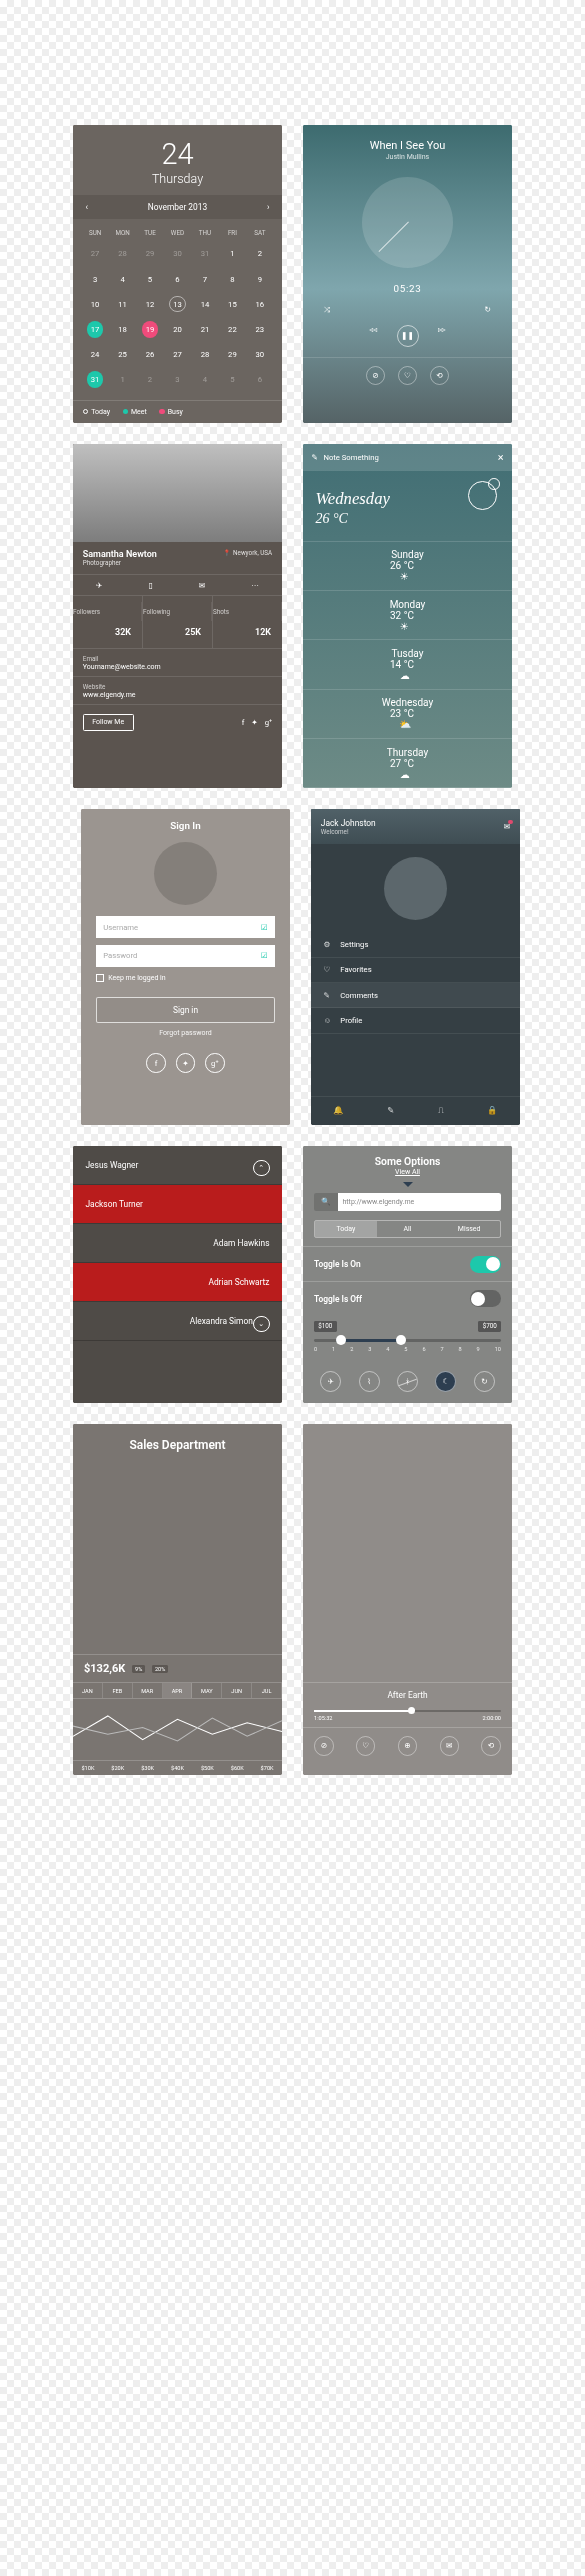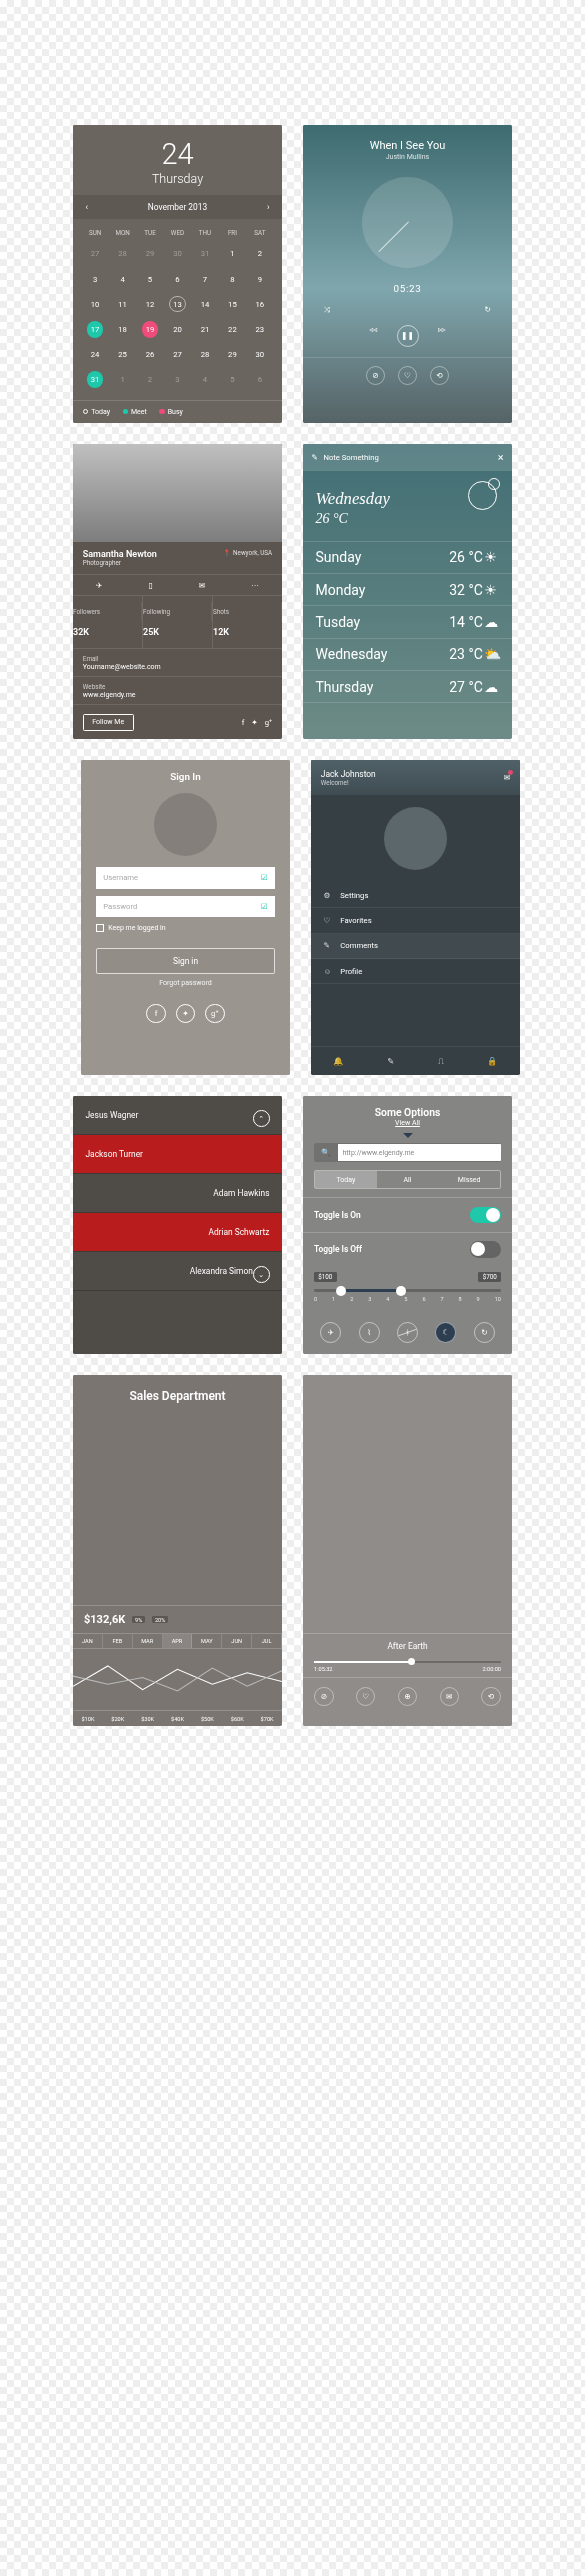--- a/index.html
+++ b/index.html
@@ -71,7 +71,7 @@
 .weather .cur .sun::after{content:"";position:absolute;width:9.8px;height:9.8px;border:1.4px solid #fff;border-radius:50%;right:-4.2px;top:-4.2px;}
 .weather .cur h2{font-family:Georgia,serif;font-style:italic;font-size:16.7px;font-weight:400;}
 .weather .cur .t{font-family:Georgia,serif;font-style:italic;font-size:14px;margin-top:1.4px;}
-.weather .day{display:flex;align-items:center;padding:7.7px 12.5px;border-bottom:0.7px solid rgba(255,255,255,.15);font-size:14px;}
+.weather .day{display:flex;align-items:center;padding:7.7px 12.5px;border-bottom:0.7px solid rgba(255,255,255,.15);font-size:10px;flex-direction:column;}
 .weather .day .n{flex:1;}
 .weather .day .t{width:35px;}
 .weather .day .i{width:15.3px;}

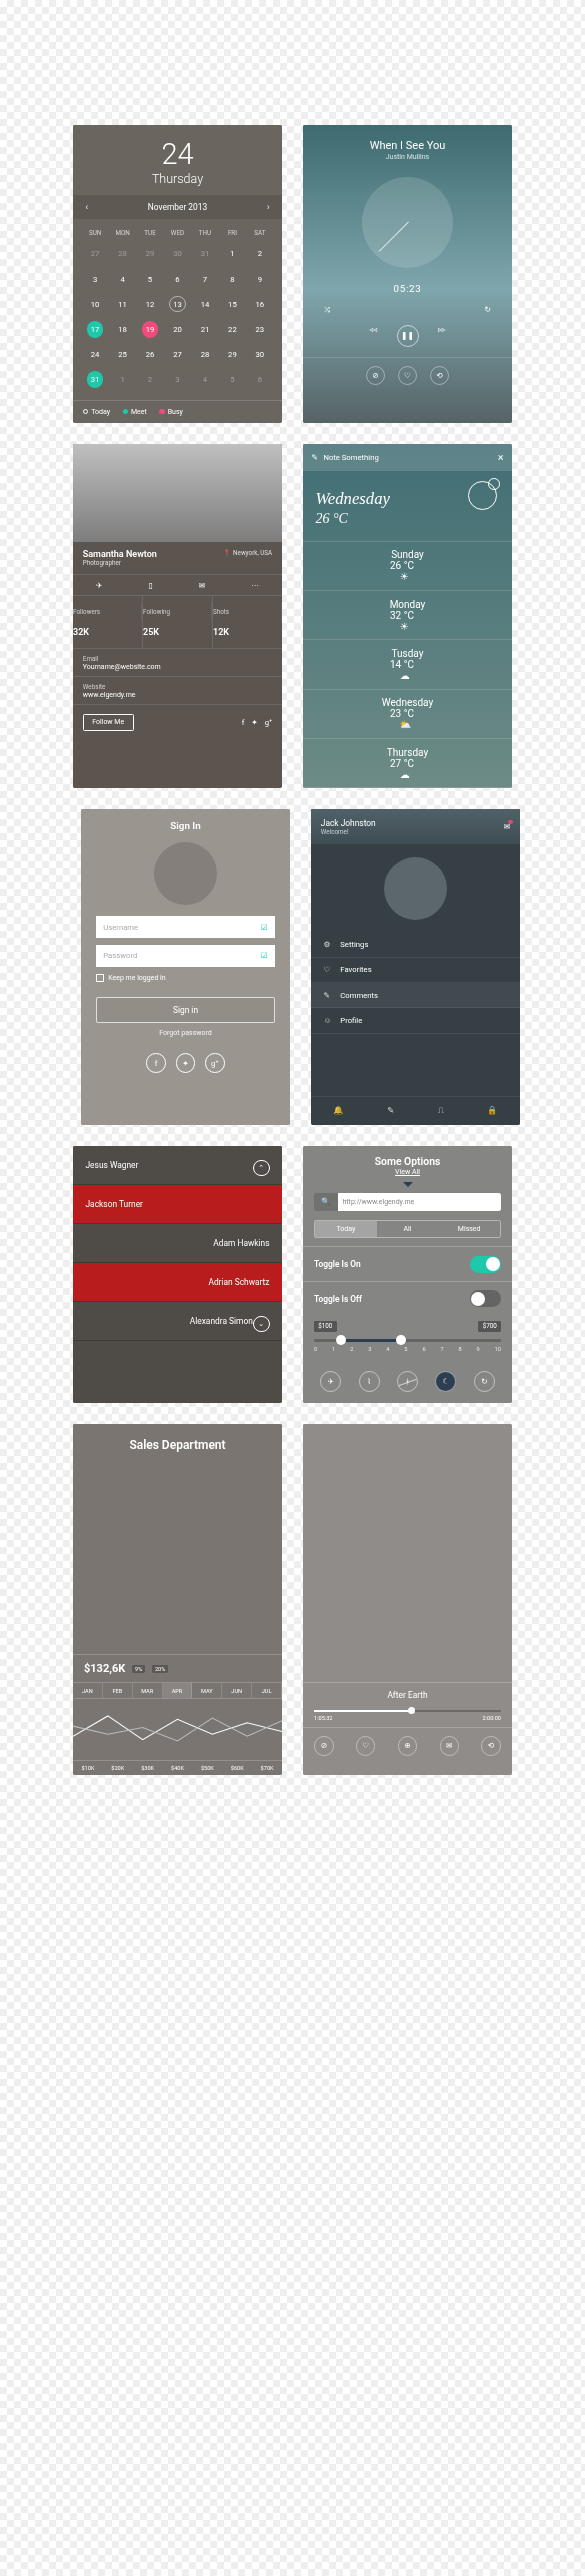--- a/index.html
+++ b/index.html
@@ -55,7 +55,7 @@
 .profile .stats div{flex:1;padding:5.6px 0;border-right:0.7px solid rgba(255,255,255,.12);}
 .profile .stats div:last-child{border-right:none;}
 .profile .stats .l{font-size:6.3px;opacity:.7;}
-.profile .stats .v{font-size:9px;font-weight:600;}
+.profile .stats .v{font-size:9px;font-weight:600;margin-left:42px;}
 .profile .field{padding:5.6px 9.8px;border-bottom:0.7px solid rgba(255,255,255,.12);font-size:7px;}
 .profile .field .l{opacity:.7;font-size:6.3px;}
 .profile .footer{display:flex;justify-content:space-between;align-items:center;padding:8.4px 9.8px;}

